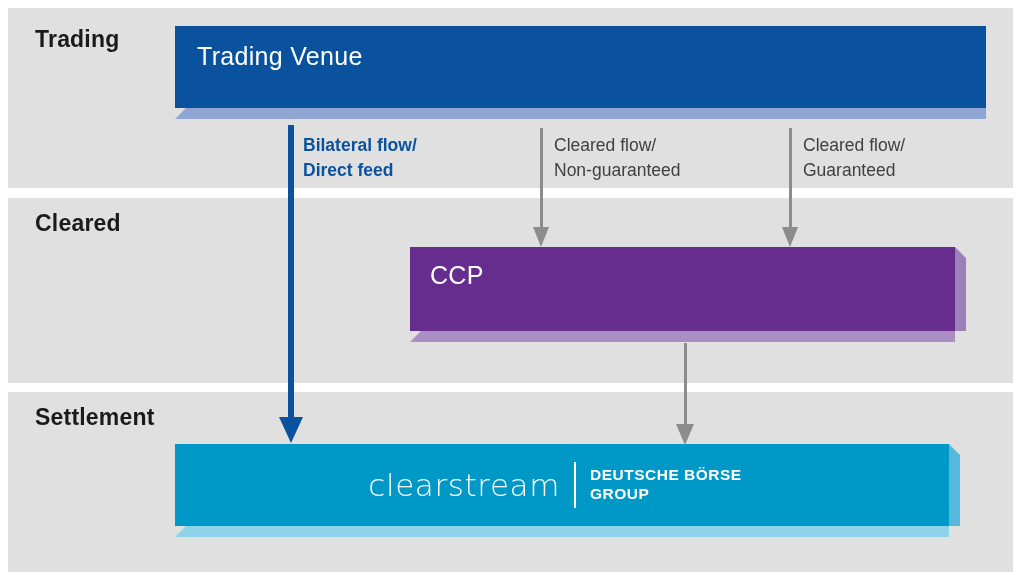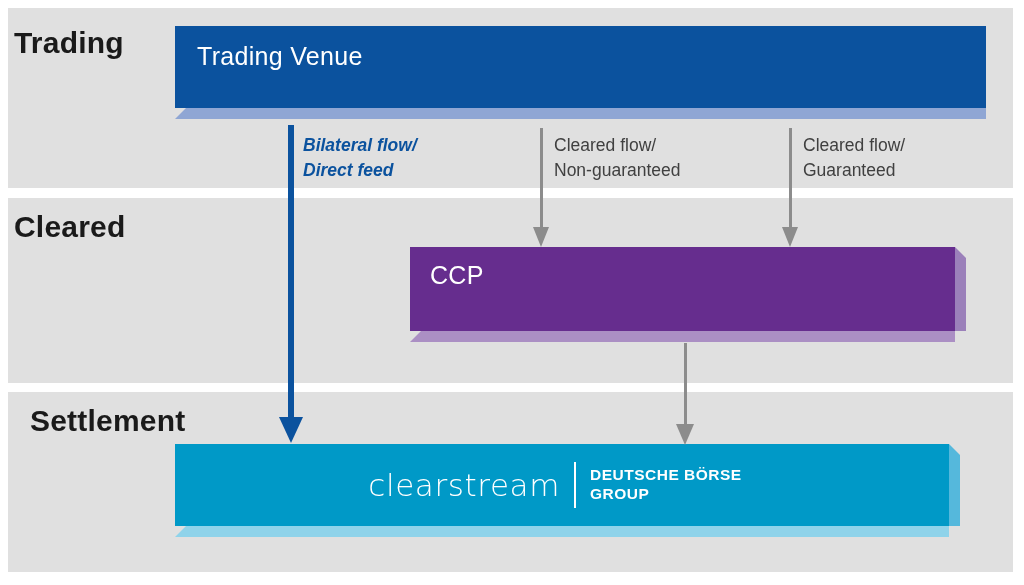--- a/index.html
+++ b/index.html
@@ -31,8 +31,8 @@
 
   .band-label {
     position: absolute;
-    left: 6px;
-    font-size: 30px;
+    left: 27px;
+    font-size: 23px;
     font-weight: bold;
     color: #1a1a1a;
     letter-spacing: 0.2px;

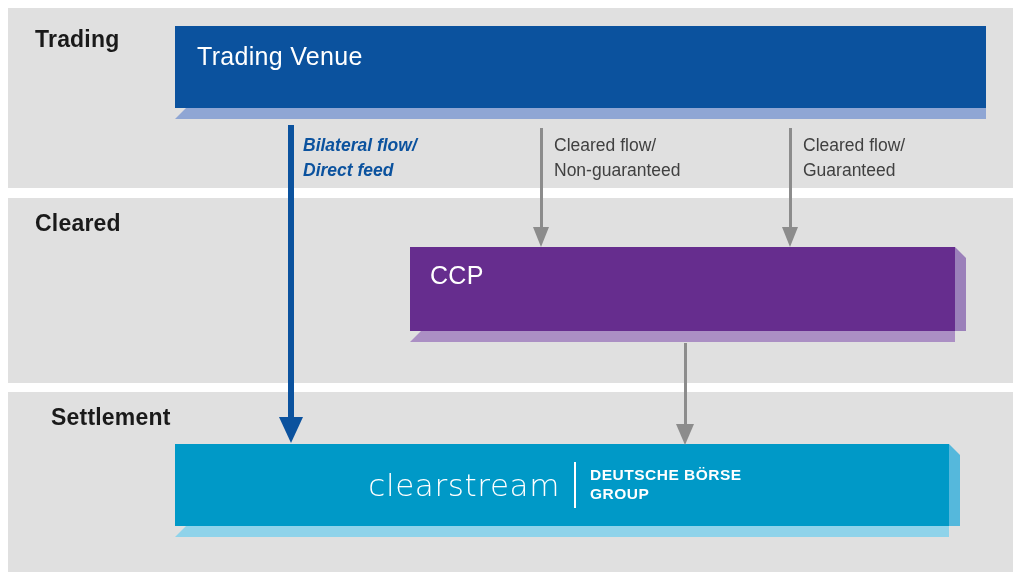--- a/index.html
+++ b/index.html
@@ -223,7 +223,7 @@
     line-height: 1.42;
     white-space: pre-line;
   }
-  .flow-caption.accent { color: #0b529e; font-weight: bold; font-style: italic; }
+  .flow-caption.accent { color: #0b529e; font-weight: bold; }
   .flow-caption.muted  { color: #404040; font-weight: normal; }
 
   #caption-bilateral  { left: 303px; top: 133px; }

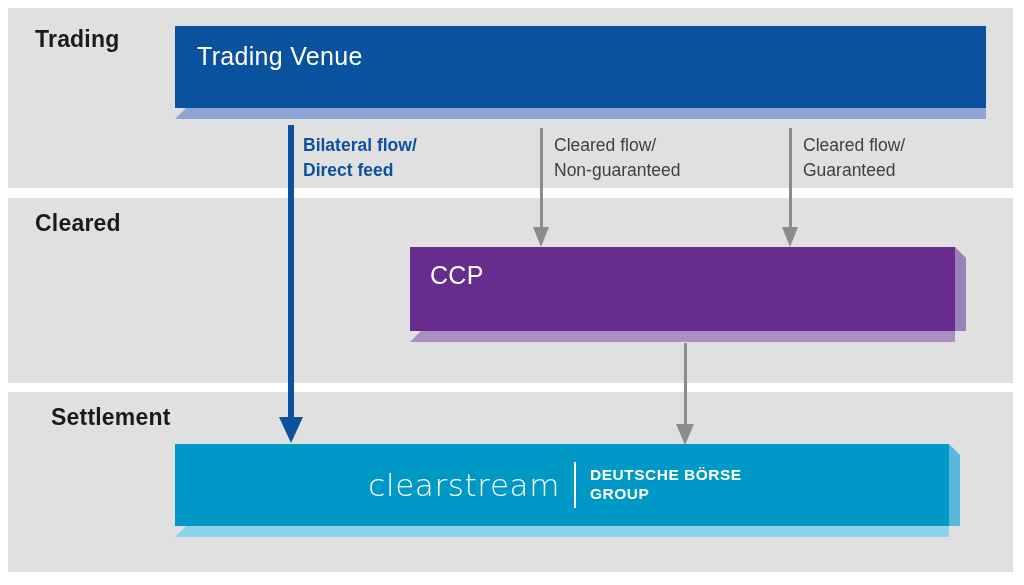--- a/index.html
+++ b/index.html
@@ -40,7 +40,7 @@
   }
   #label-trading    { top: 18px; }
   #label-clearing   { top: 12px; }
-  #label-settlement { top: 12px; margin-left: 16px; }
+  #label-settlement { top: 12px; }
 
   
   .box3d {

